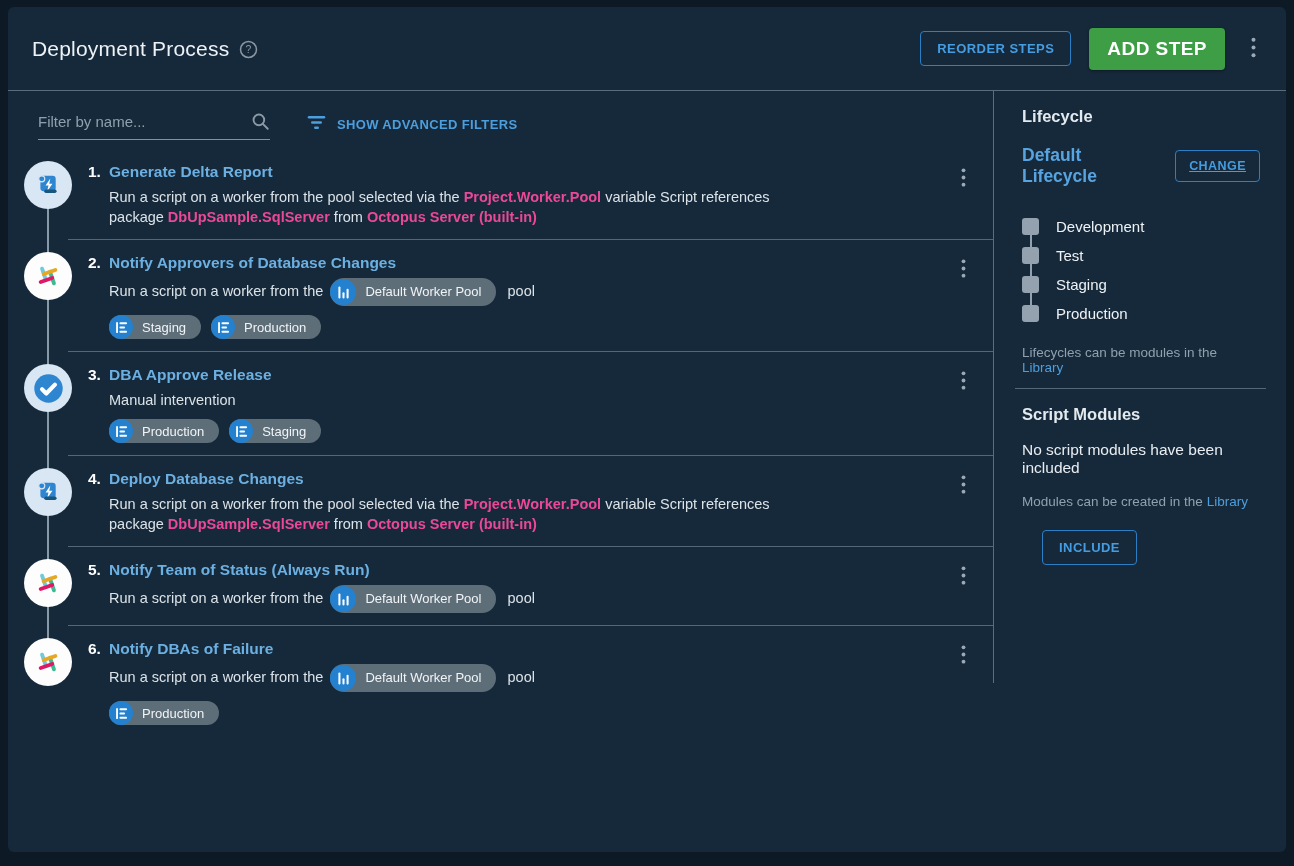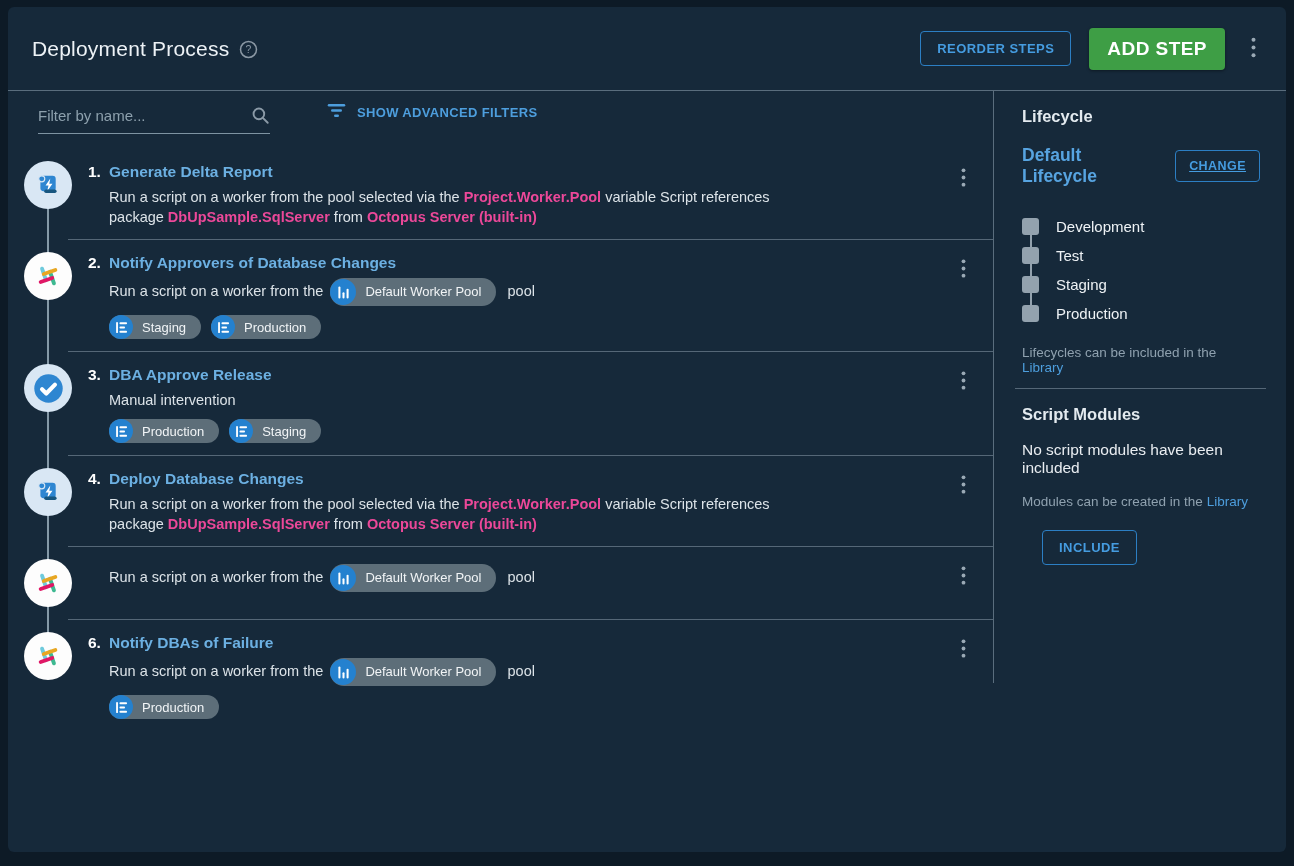--- a/index.html
+++ b/index.html
@@ -23,7 +23,7 @@
   .sidebar::before { content:""; position:absolute; left:0; top:0; width:1px; height:592px; background:rgba(148,166,180,.55); }
 
   
-  .filter-bar { display:flex; align-items:flex-start; padding:12px 0 2px 30px; height:56px;gap:20px; }
+  .filter-bar { display:flex; align-items:center; padding:12px 0 2px 30px; height:56px; }
   .filter-input-wrap { position:relative; width:232px; border-bottom:1px solid #7e93a2; padding:4px 26px 8px 0; }
   .filter-input-wrap input { width:100%; background:transparent; border:none; outline:none; font-size:15px; color:#dfe6ea; font-family:"Liberation Sans", sans-serif; }
   .filter-input-wrap input::placeholder { color:#8da0ad; opacity:1; }

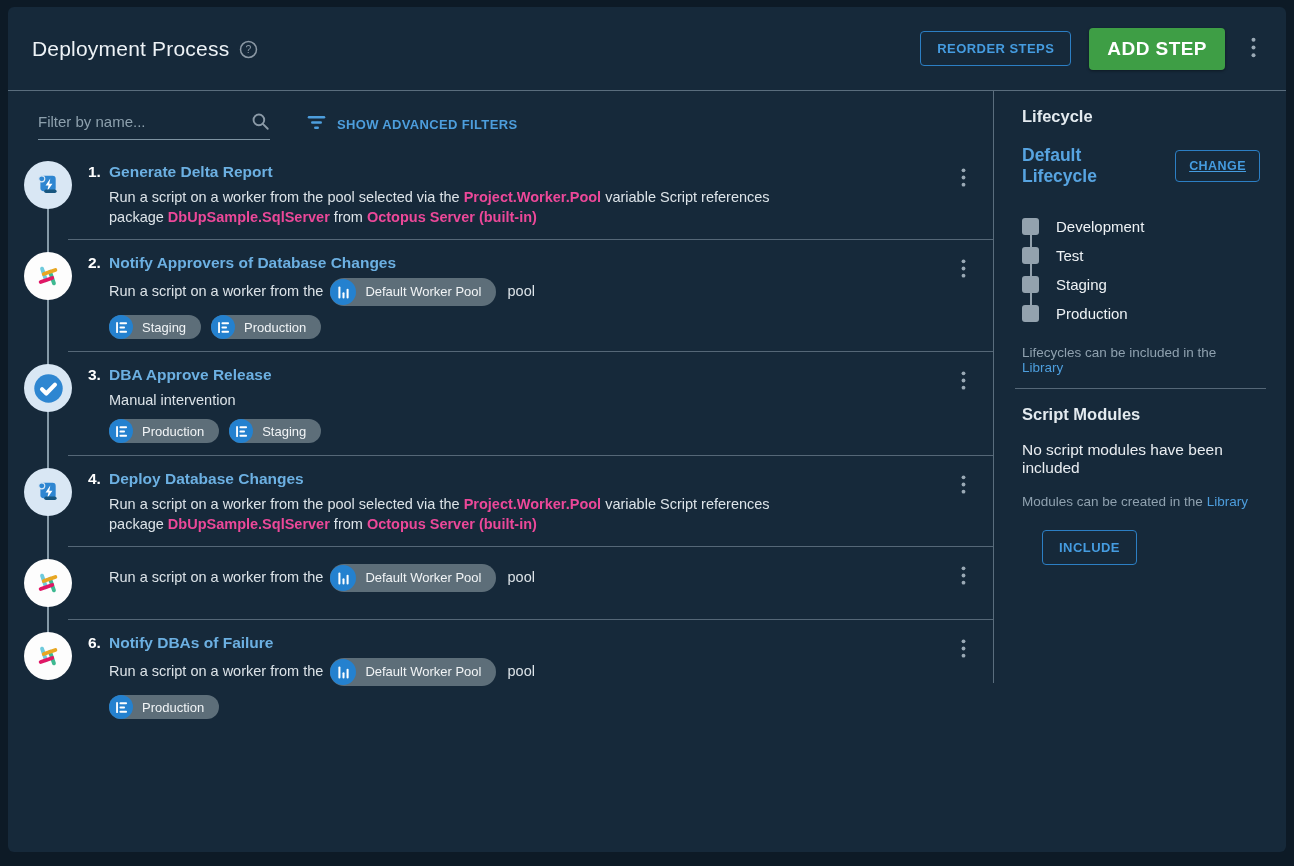--- a/index.html
+++ b/index.html
@@ -393,7 +393,7 @@
           </li>
         </ul>
       <div class="side-note">
-        <span>Lifecycles can be included in the </span><a>Library</a>
+        <span>Lifecycles can be modules in the </span><a>Library</a>
       </div>
       <div class="side-divider"></div>
       <div class="side-heading sm-heading">Script Modules</div>

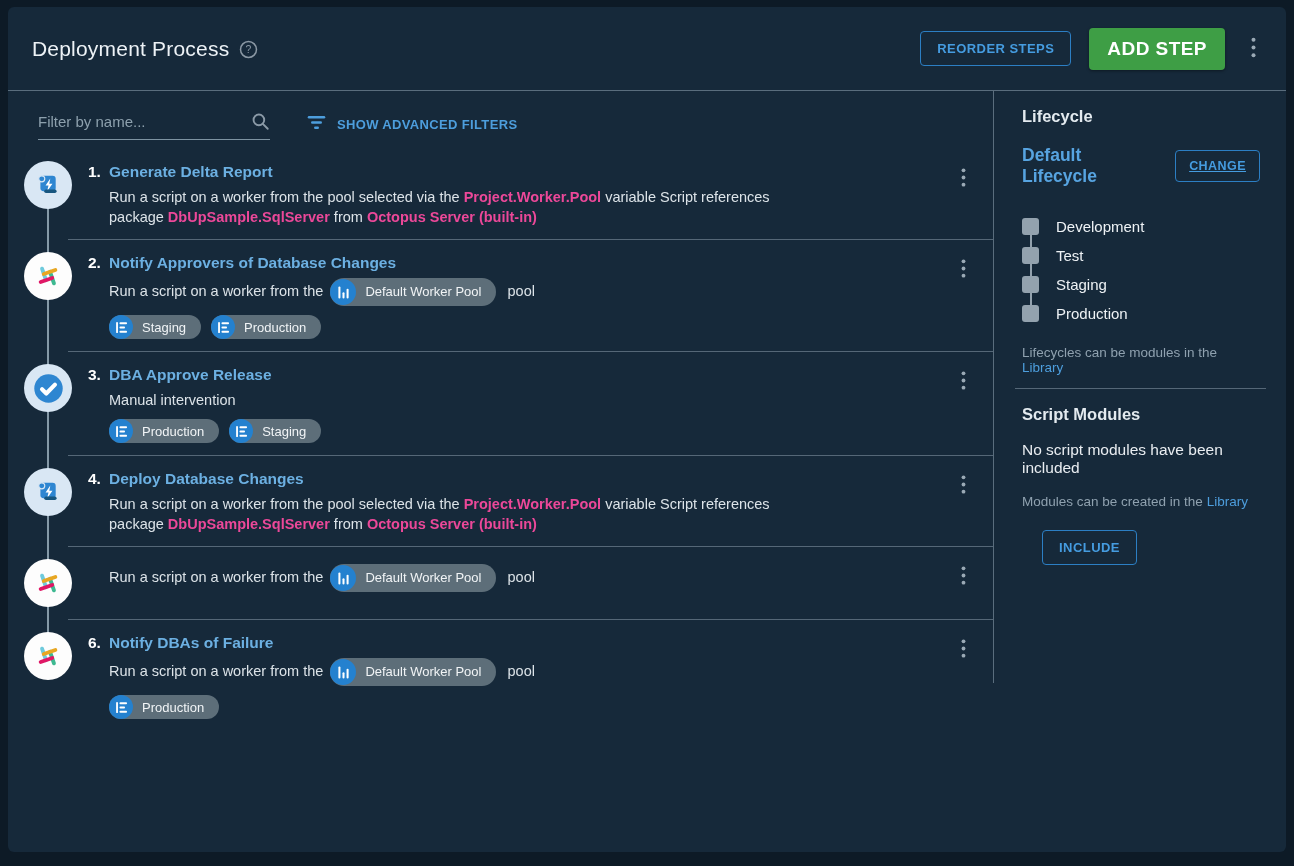--- a/index.html
+++ b/index.html
@@ -296,6 +296,9 @@
               </div>
     </div>
     <div class="step-body">
+      <div class="title-line">
+        <span class="step-num">5.</span><a class="step-title">Notify Team of Status (Always Run)</a>
+      </div>
       <div class="step-desc">Run a script on a worker from the<span class="chip pool-chip">
                   <span class="chip-icon">
                     <svg width="13" height="13" viewBox="0 0 14 14" stroke="#fff" stroke-width="2.2" stroke-linecap="round">

